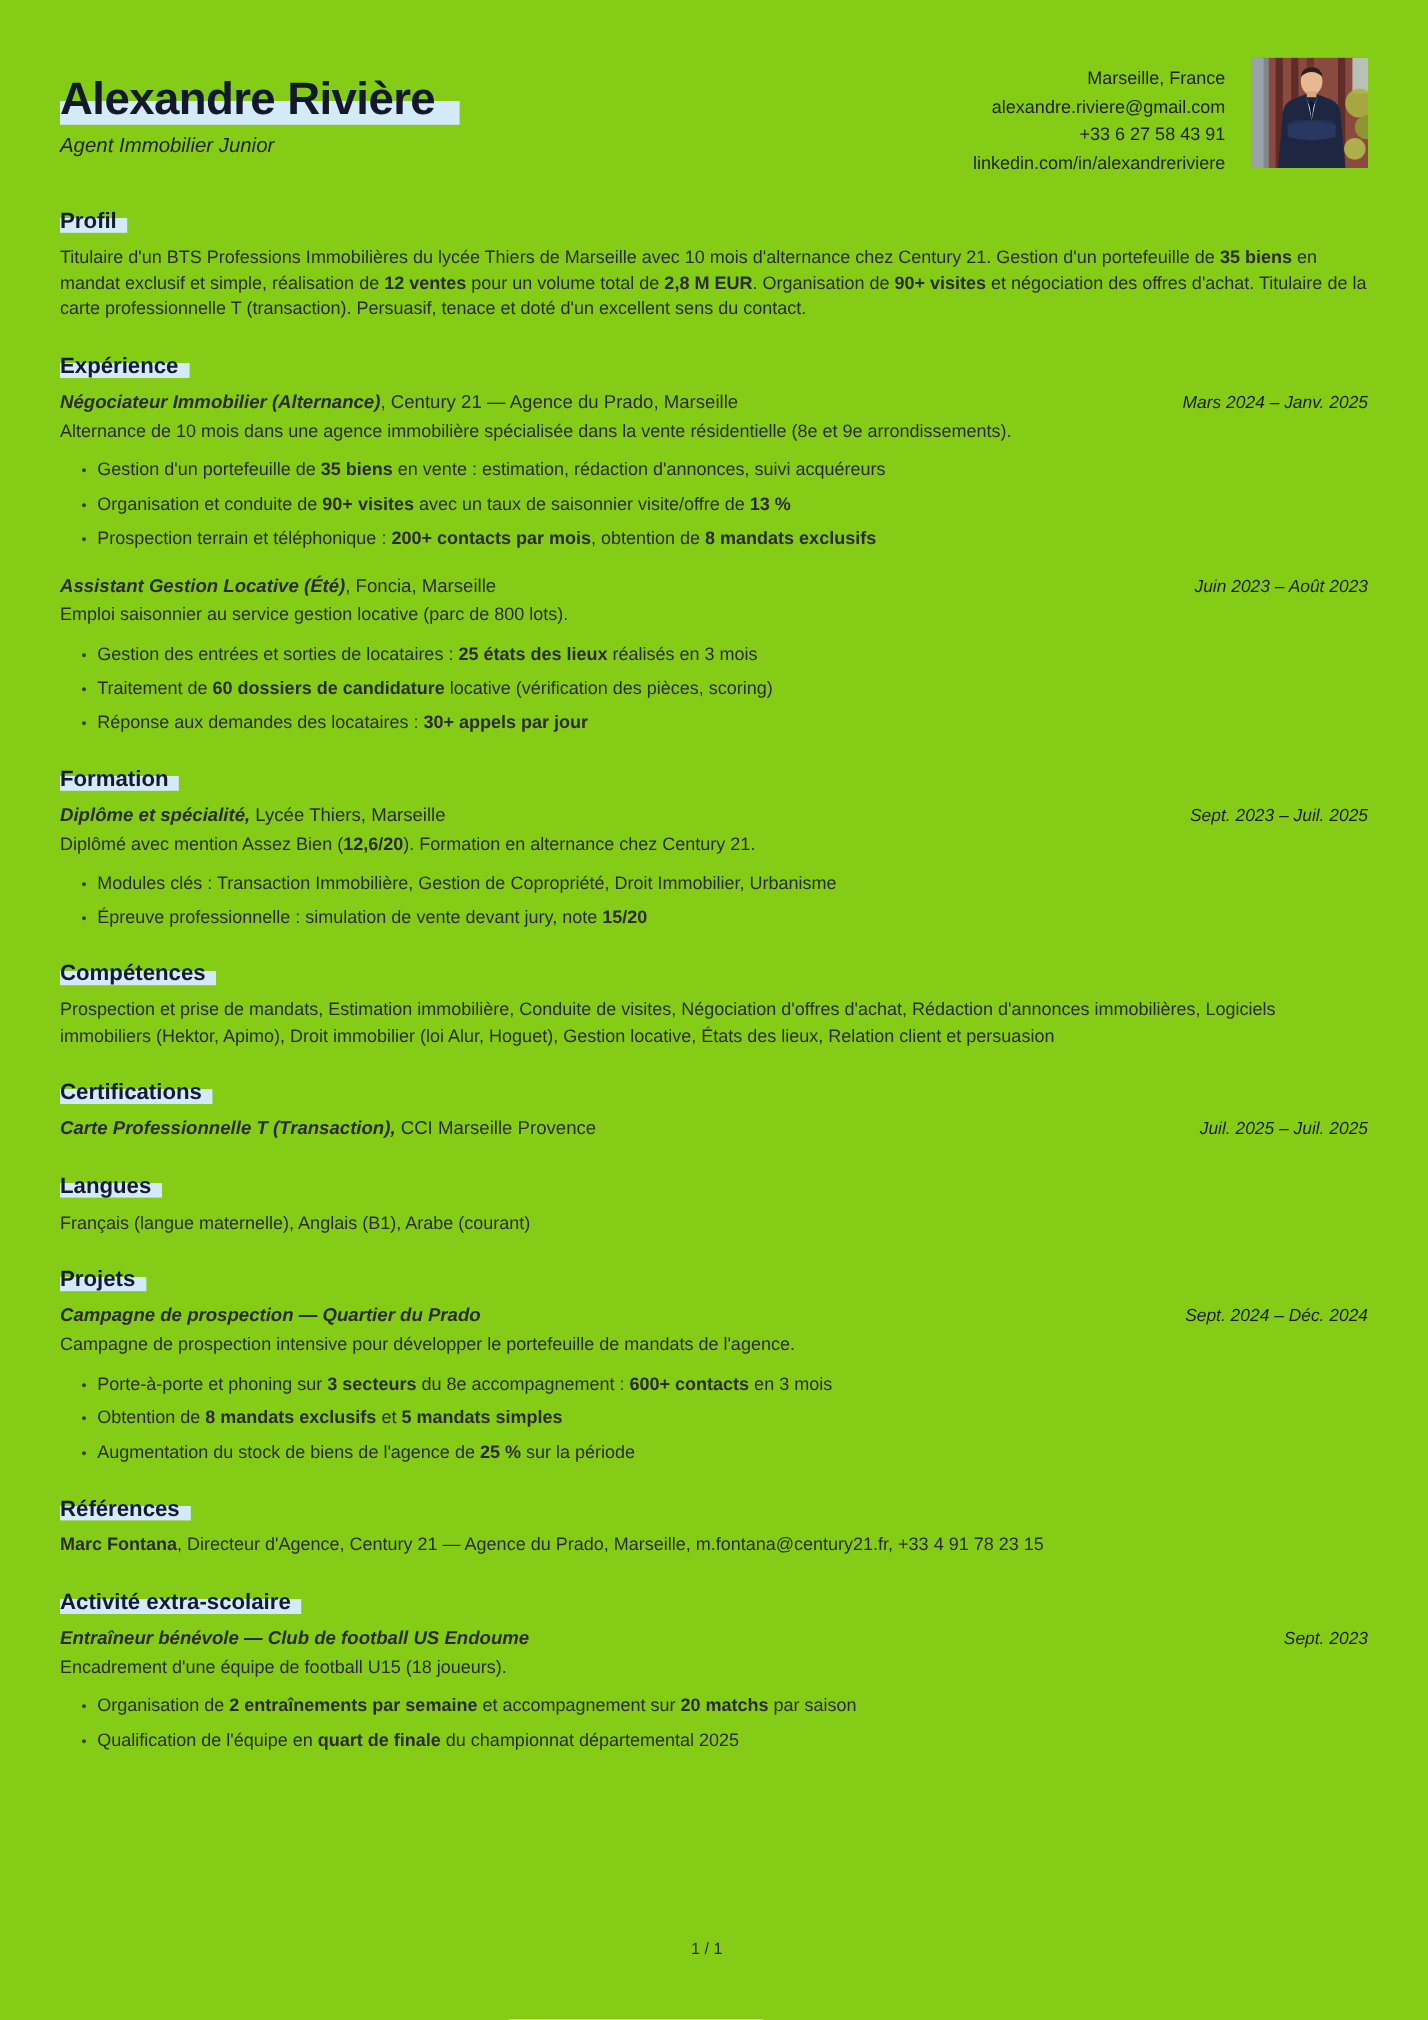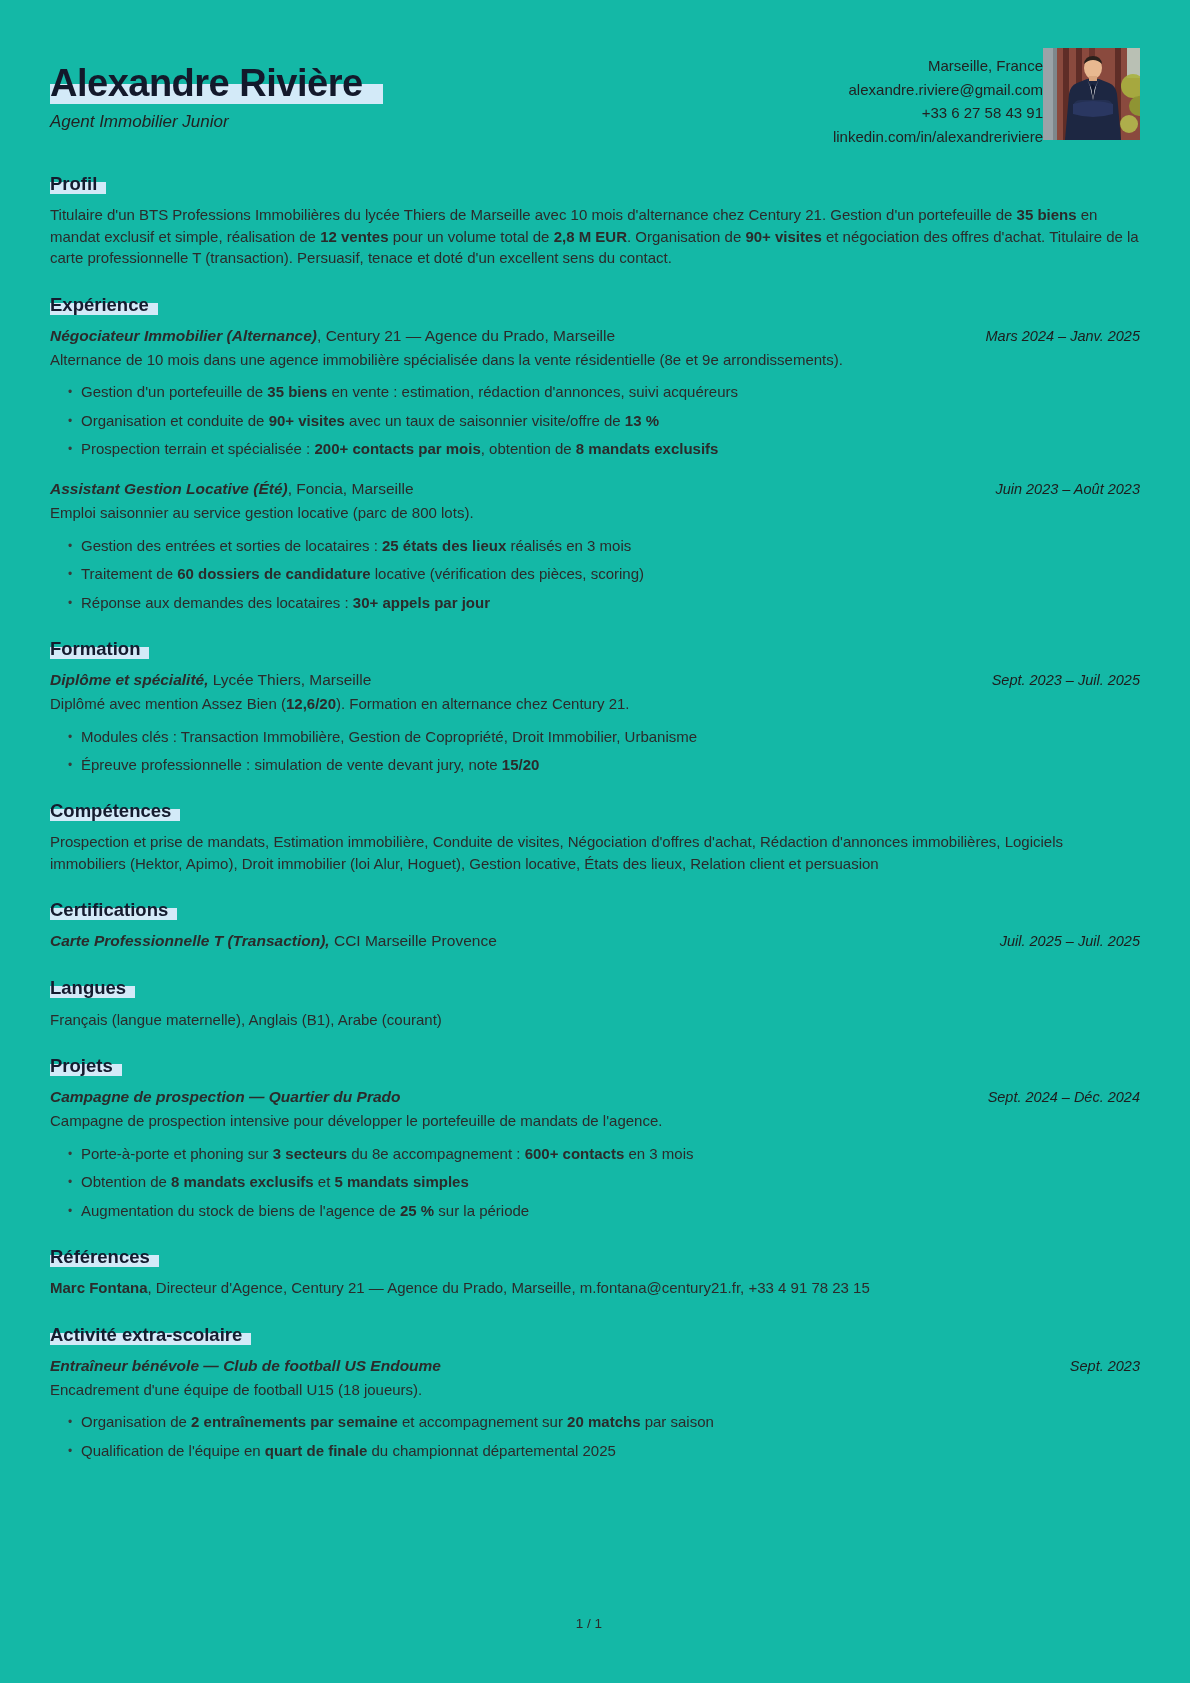--- a/index.html
+++ b/index.html
@@ -7,7 +7,7 @@
     position:relative;
     width:1190px;height:1683px;
     margin:0 auto;
-    background:#14b8a6;
+    background:#84cc16;
     font-family:"Liberation Sans","DejaVu Sans",sans-serif;
     color:#2b2b2b;
     box-sizing:border-box;

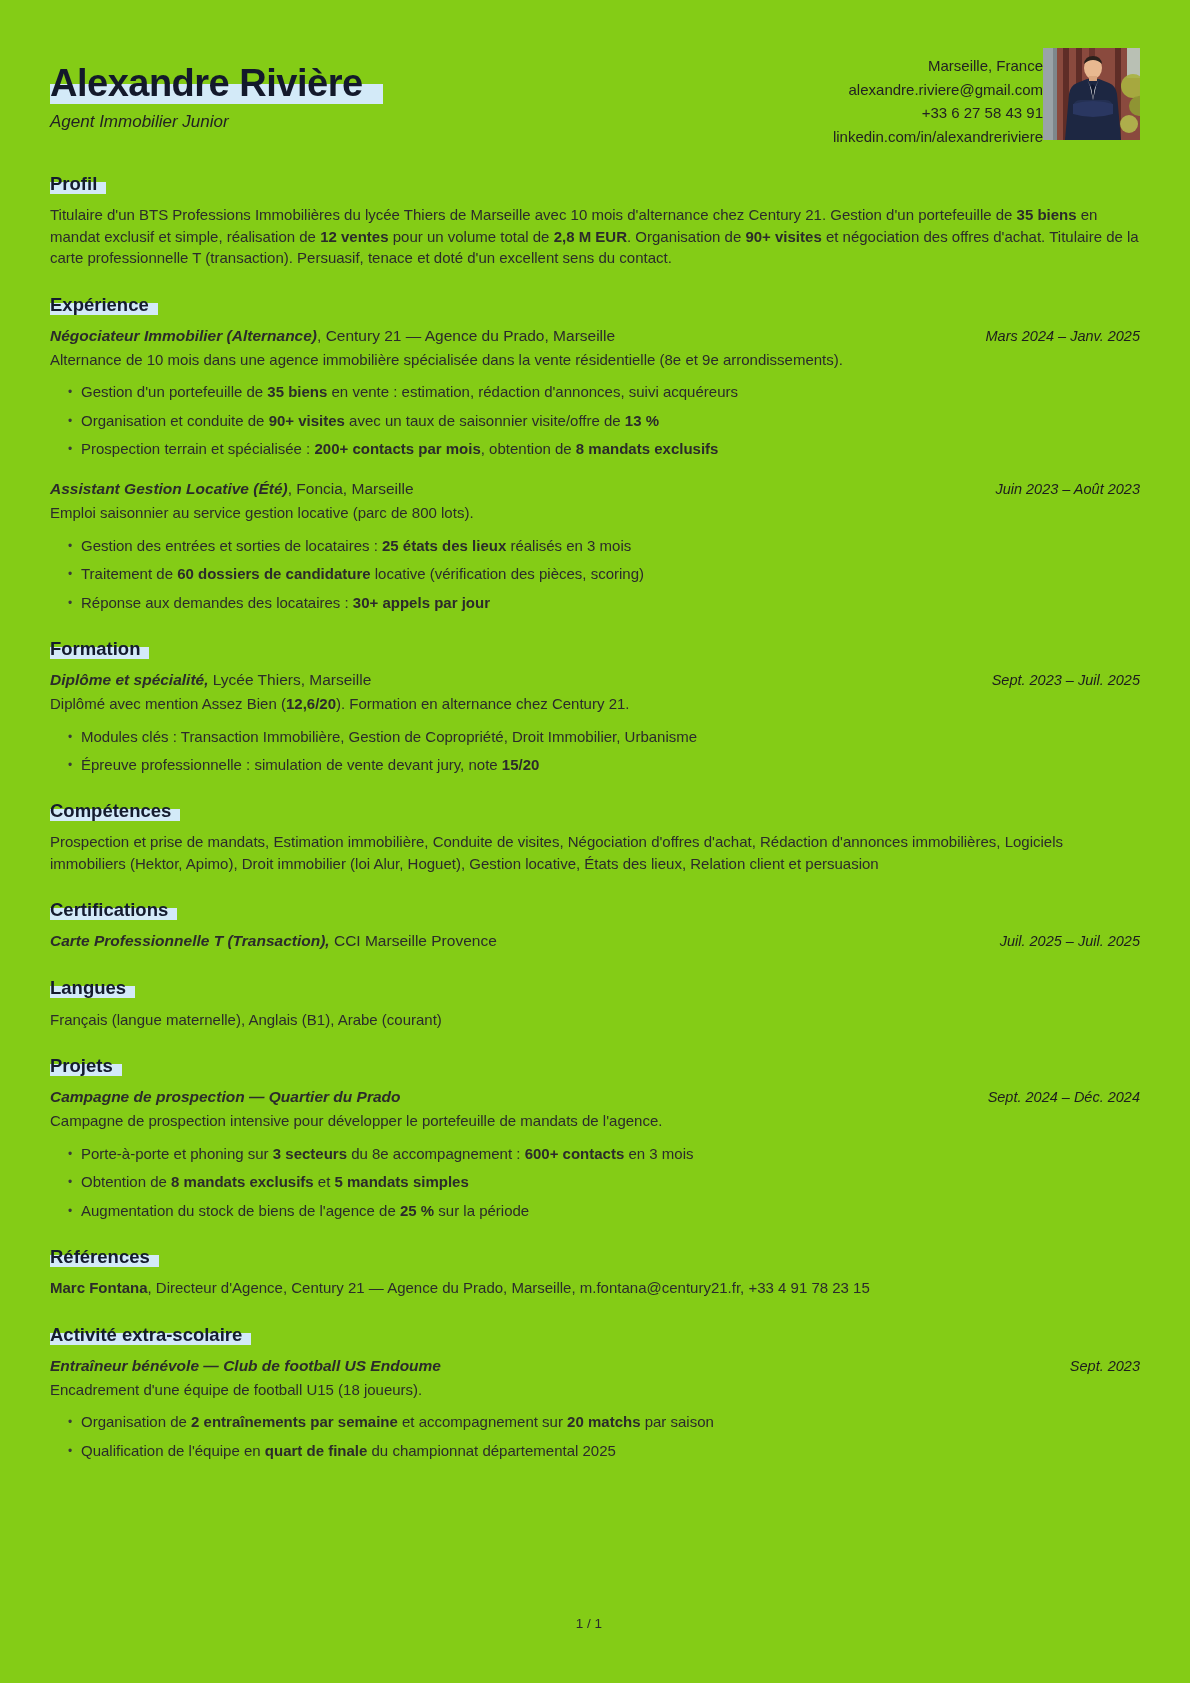--- a/index.html
+++ b/index.html
@@ -41,6 +41,7 @@
     line-height:23.5px;
     color:#222;
     padding-top:8px;
+    margin-right:22px;
     white-space:nowrap;
   }
   .photo{

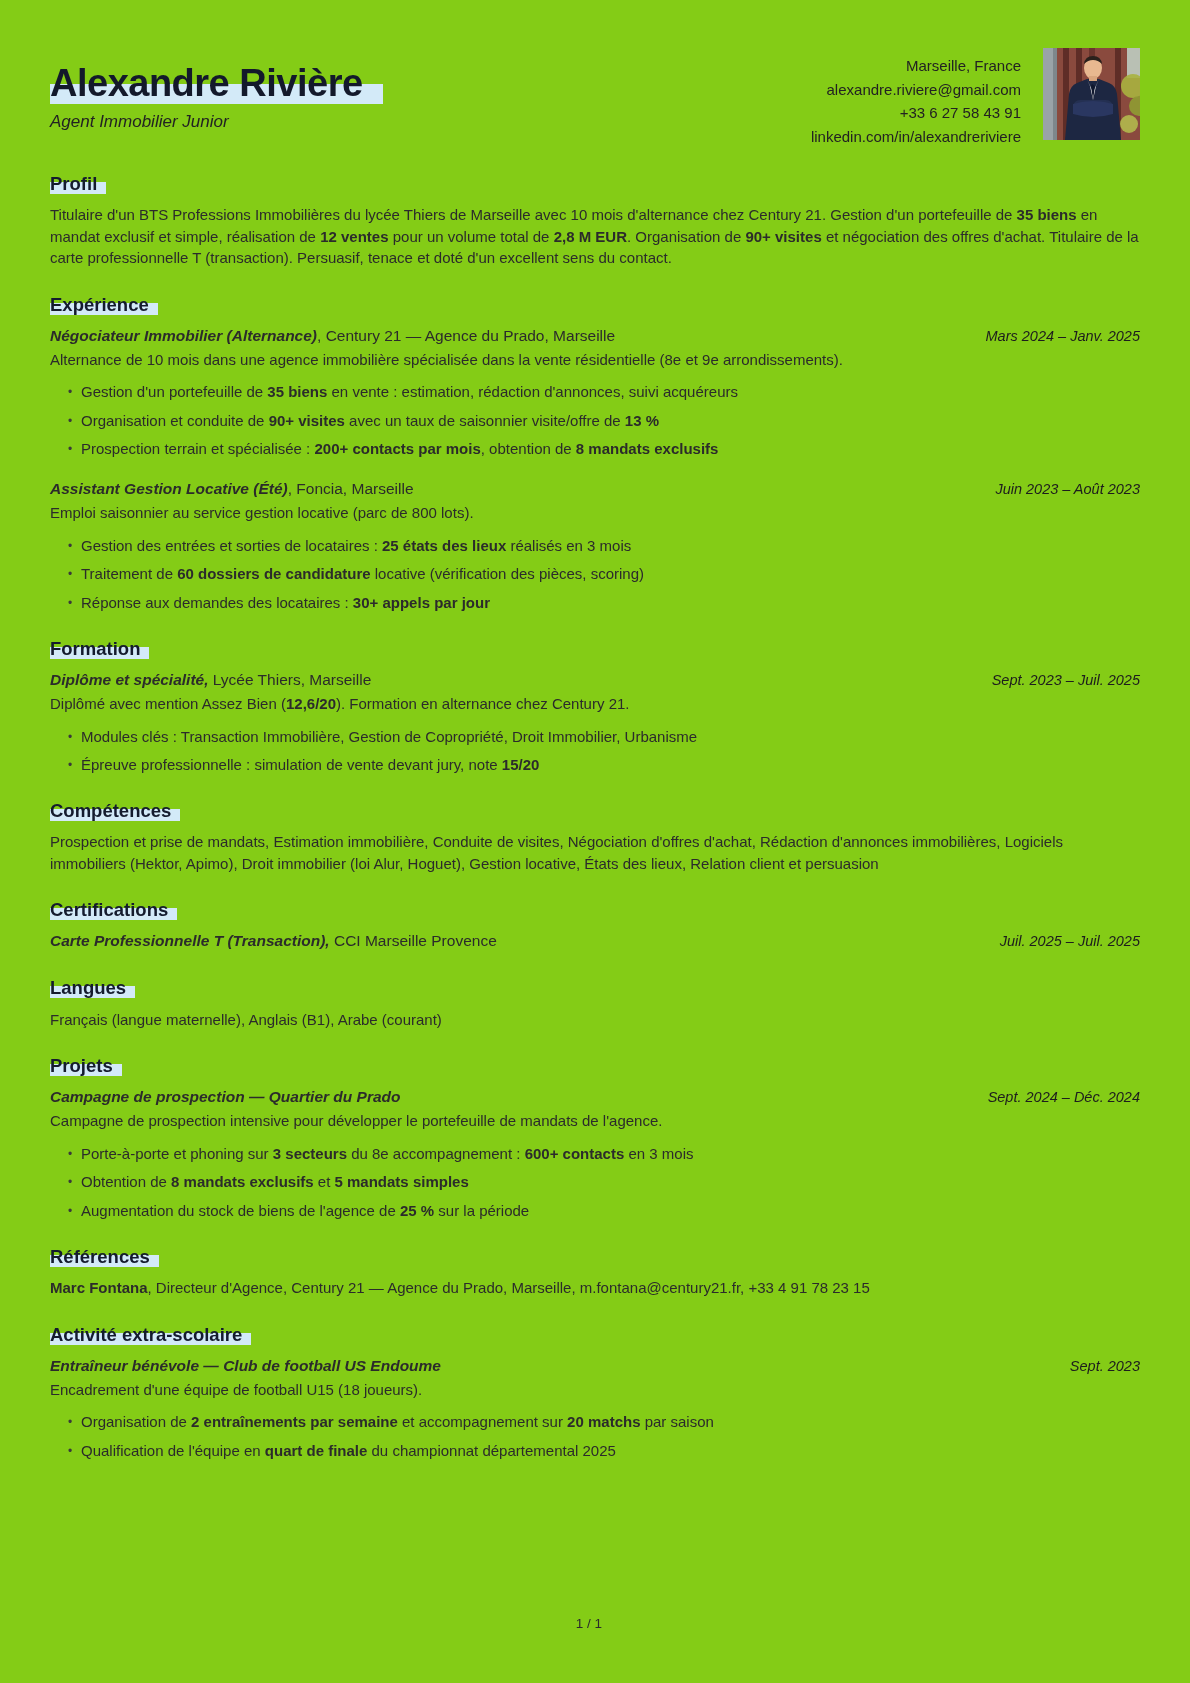--- a/index.html
+++ b/index.html
@@ -181,7 +181,7 @@
           <ul class="bullets">
             <li><span>Gestion d'un portefeuille de </span><span class="b">35 biens</span><span> en vente : estimation, rédaction d'annonces, suivi acquéreurs</span></li>
             <li><span>Organisation et conduite de </span><span class="b">90+ visites</span><span> avec un taux de saisonnier visite/offre de </span><span class="b">13 %</span></li>
-            <li><span>Prospection terrain et spécialisée : </span><span class="b">200+ contacts par mois</span><span>, obtention de </span><span class="b">8 mandats exclusifs</span></li>
+            <li><span>Prospection terrain et téléphonique : </span><span class="b">200+ contacts par mois</span><span>, obtention de </span><span class="b">8 mandats exclusifs</span></li>
           </ul>
         </div>
         <div class="entry">

